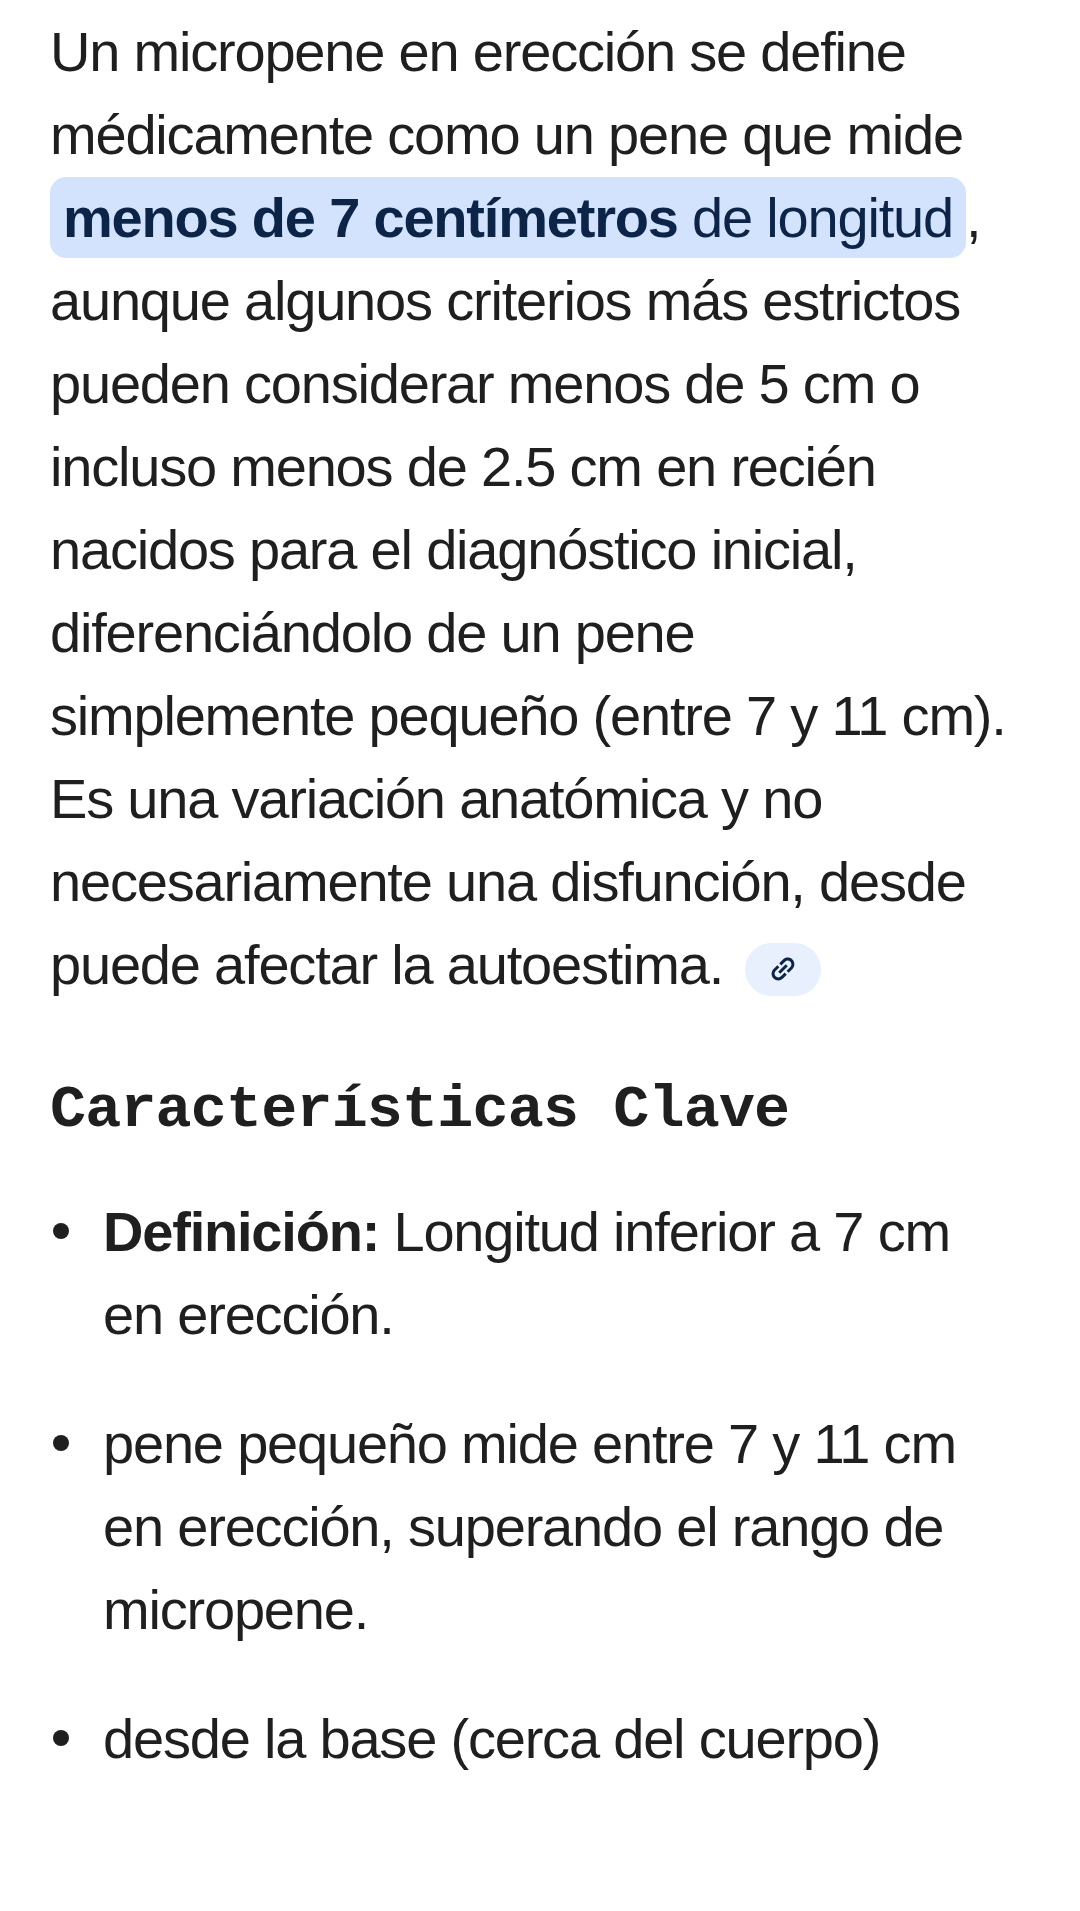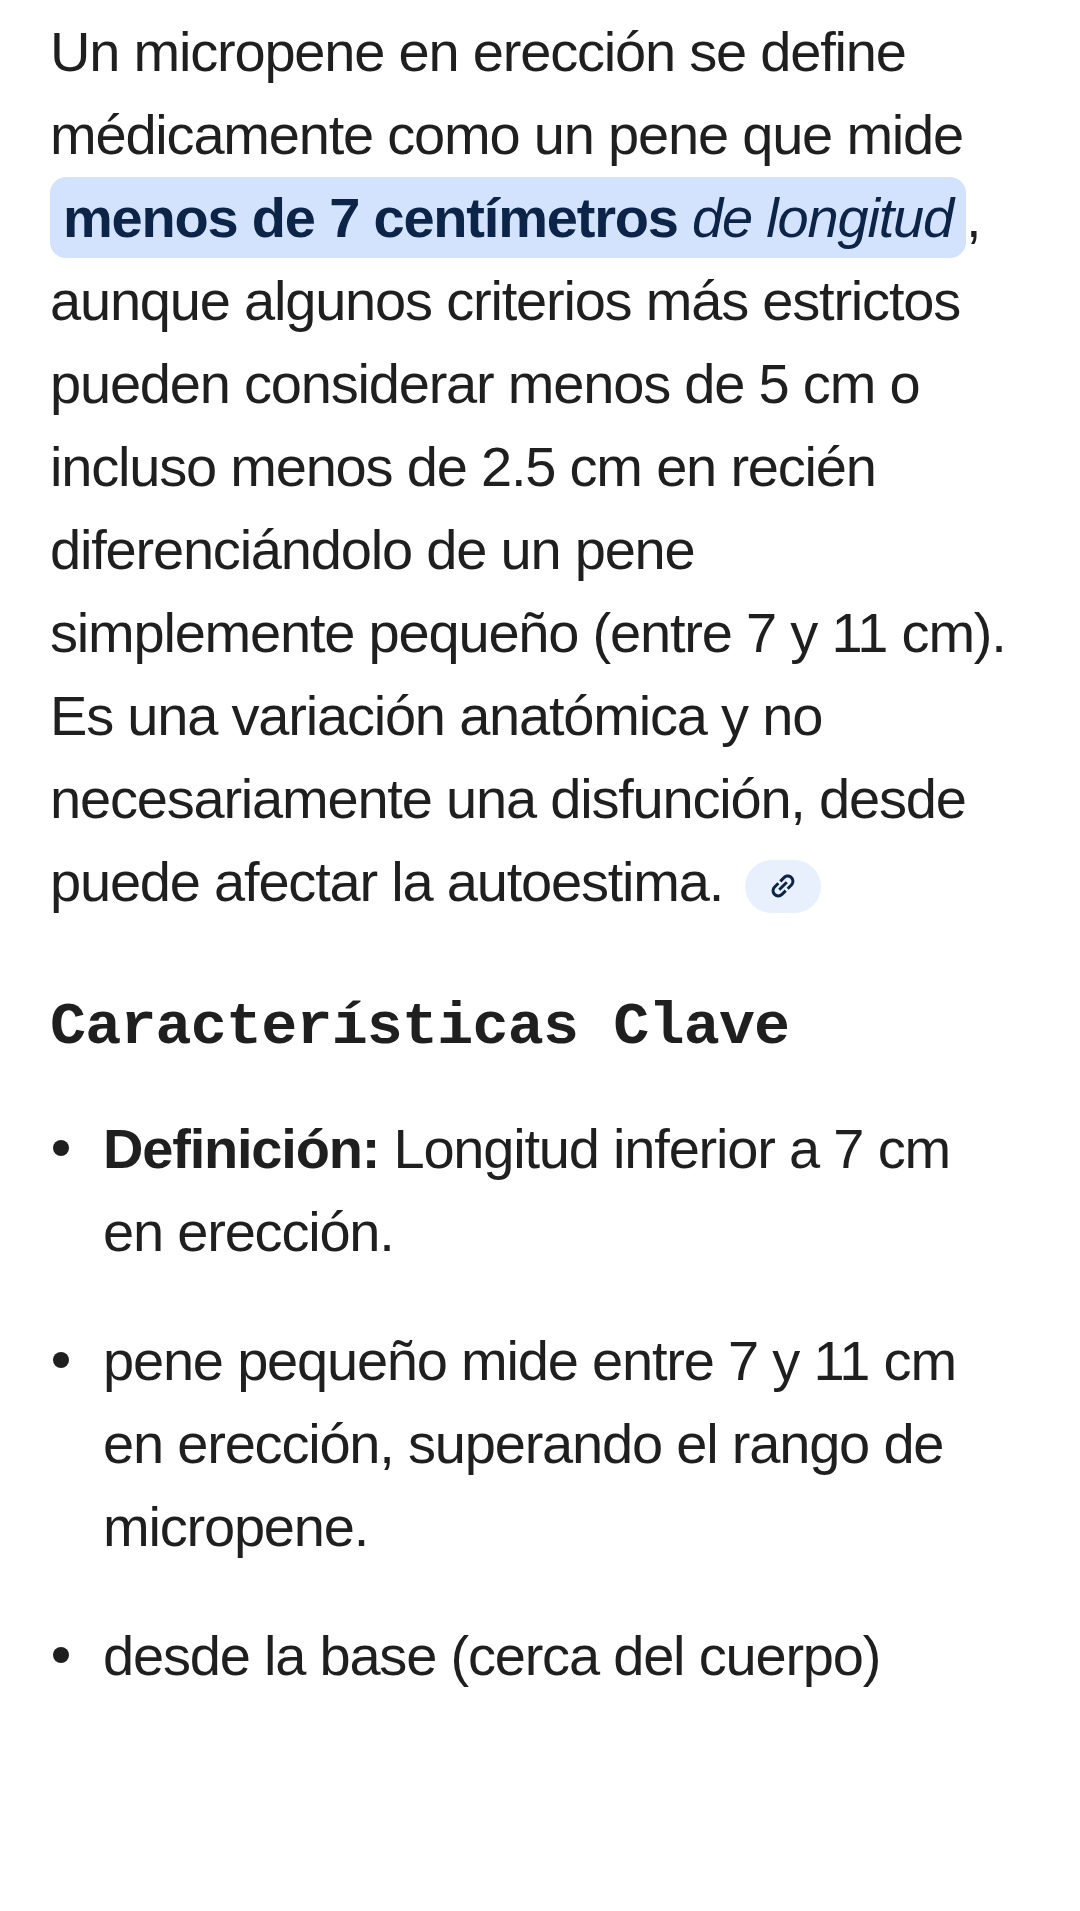--- a/index.html
+++ b/index.html
@@ -28,7 +28,7 @@
     padding: 9px 13px;
   }
   .seg-hlb { font-weight: 700; color: #0b2447; margin-top: 12px; }
-  .seg-hl  { font-weight: 400; color: #0b2447; font-style: italic; }
+  .seg-hl  { font-weight: 400; color: #0b2447; }
   .seg-bold { font-weight: 700; }
 
   .section-heading {

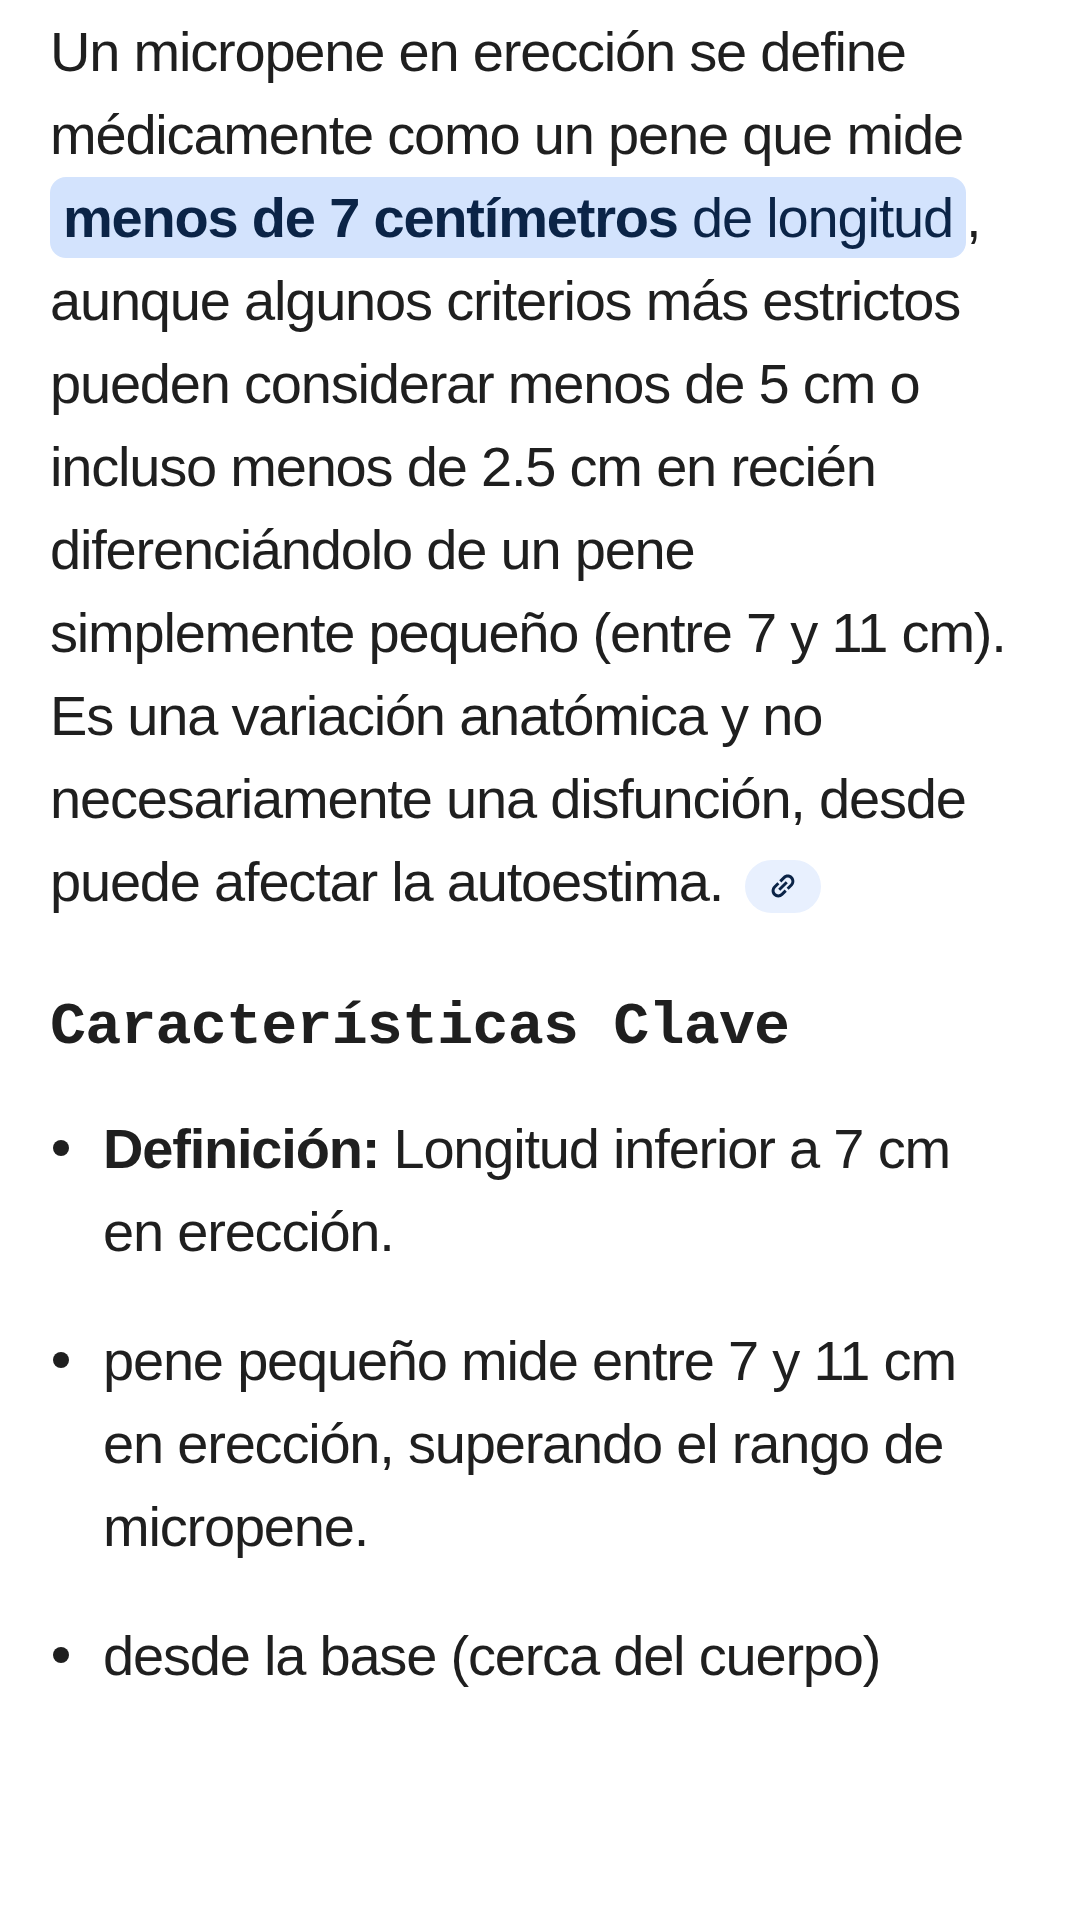--- a/index.html
+++ b/index.html
@@ -79,6 +79,7 @@
       <div class="line"><span>aunque algunos criterios más estrictos</span></div>
       <div class="line"><span>pueden considerar menos de 5 cm o</span></div>
       <div class="line"><span>incluso menos de 2.5 cm en recién</span></div>
+      <div class="line"><span>nacidos para el diagnóstico inicial,</span></div>
       <div class="line"><span>diferenciándolo de un pene</span></div>
       <div class="line"><span>simplemente pequeño (entre 7 y 11 cm).</span></div>
       <div class="line"><span>Es una variación anatómica y no</span></div>

